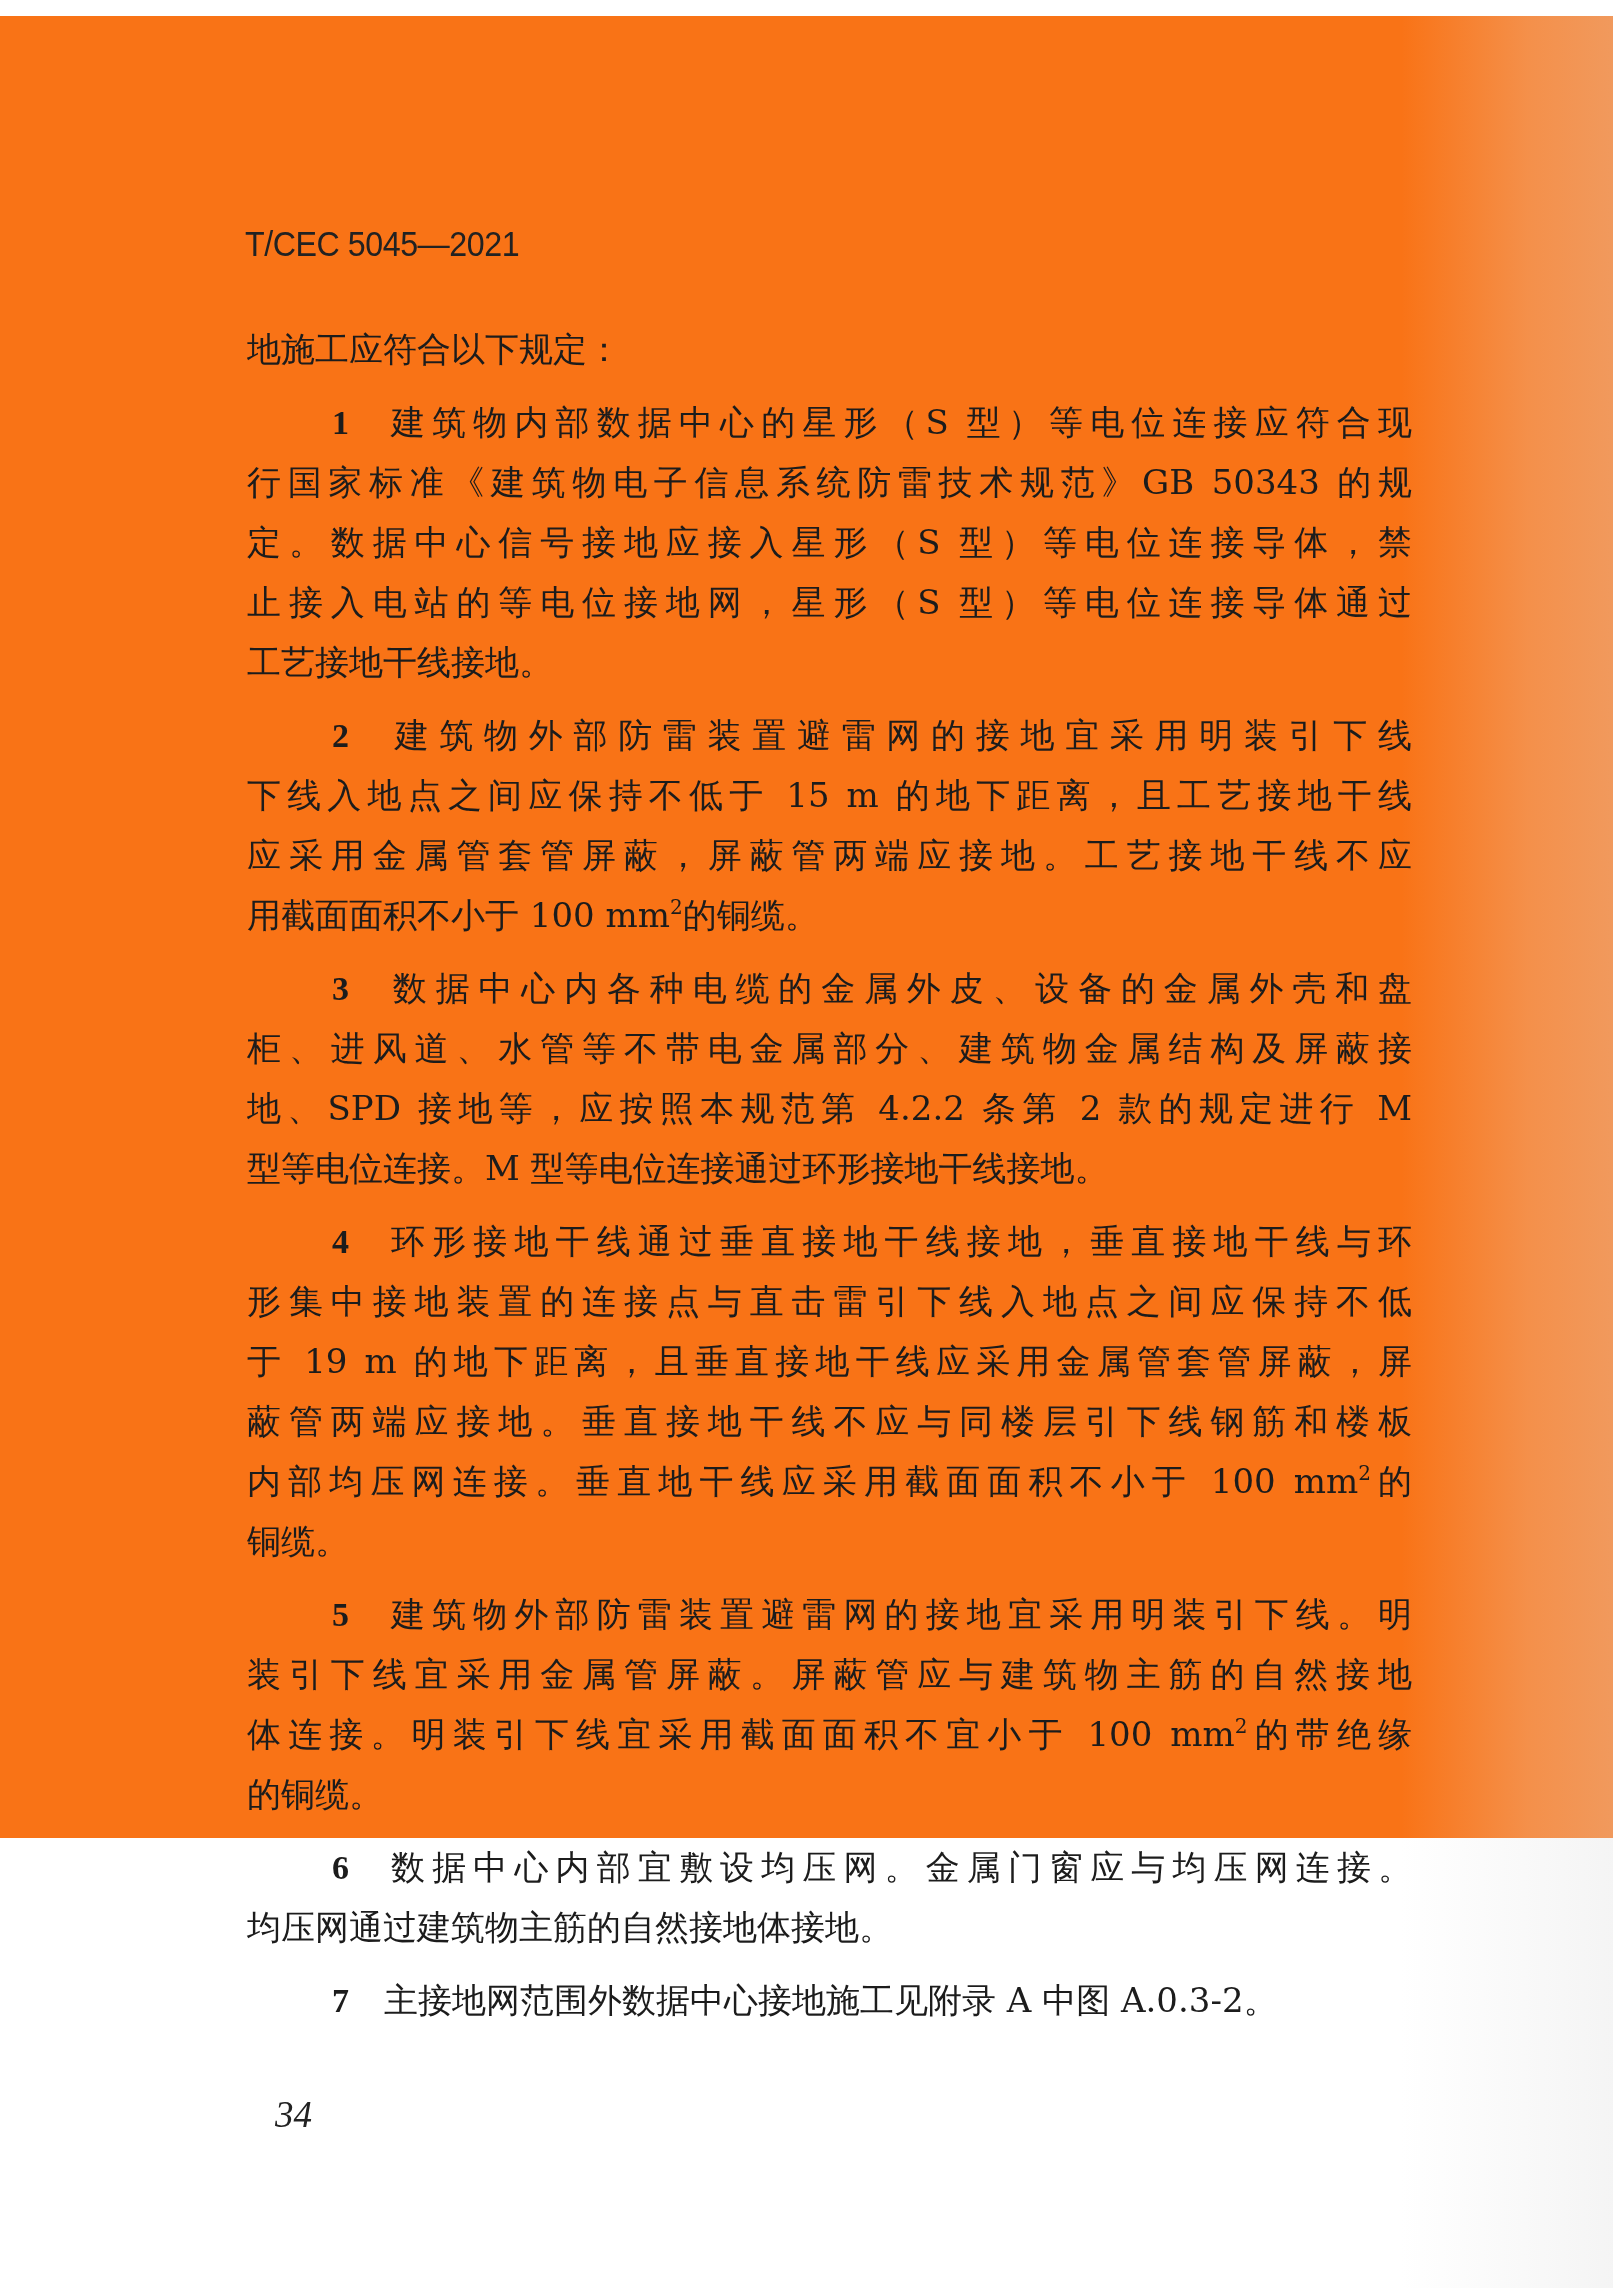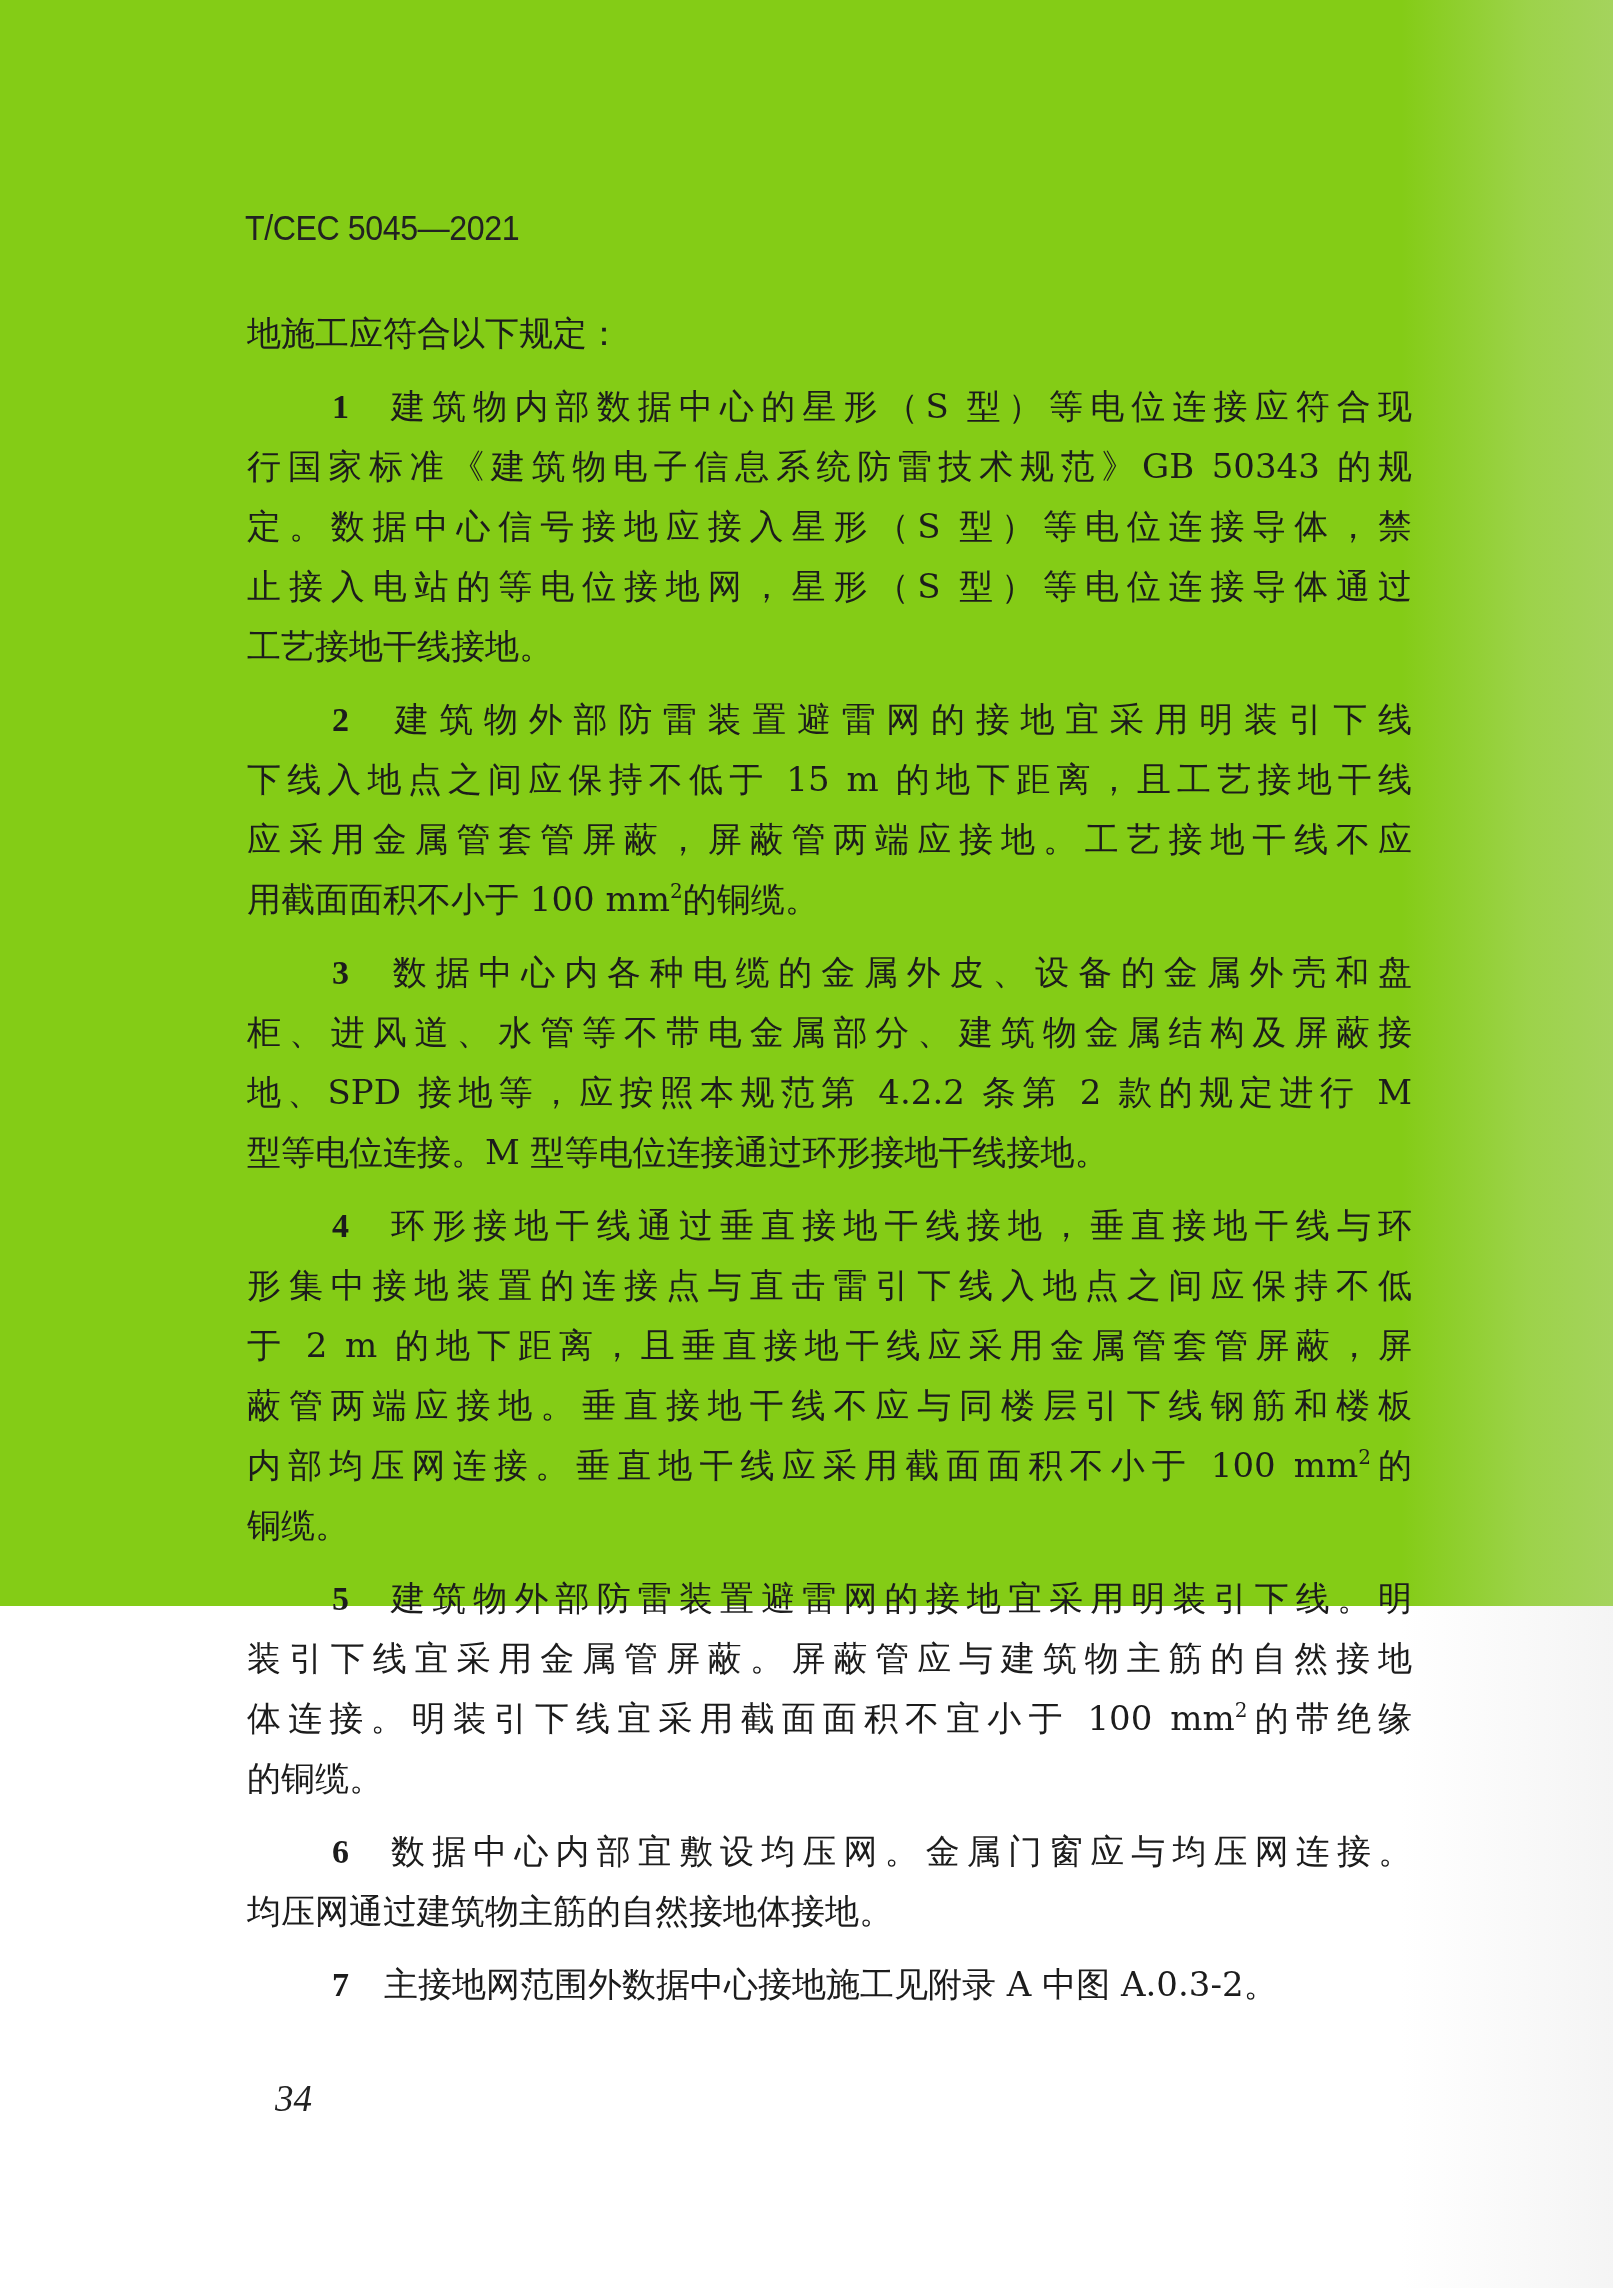--- a/index.html
+++ b/index.html
@@ -17,10 +17,10 @@
     }
     .page {
       position: absolute;
-      left: 0; top: 0;
+      left: 0; top: 16px;
       width: 1613px;
-      height: 1606px;
-      background: #84cc16;
+      height: 1822px;
+      background: #f97316;
     }
     .scan-shadow {
       position: absolute;

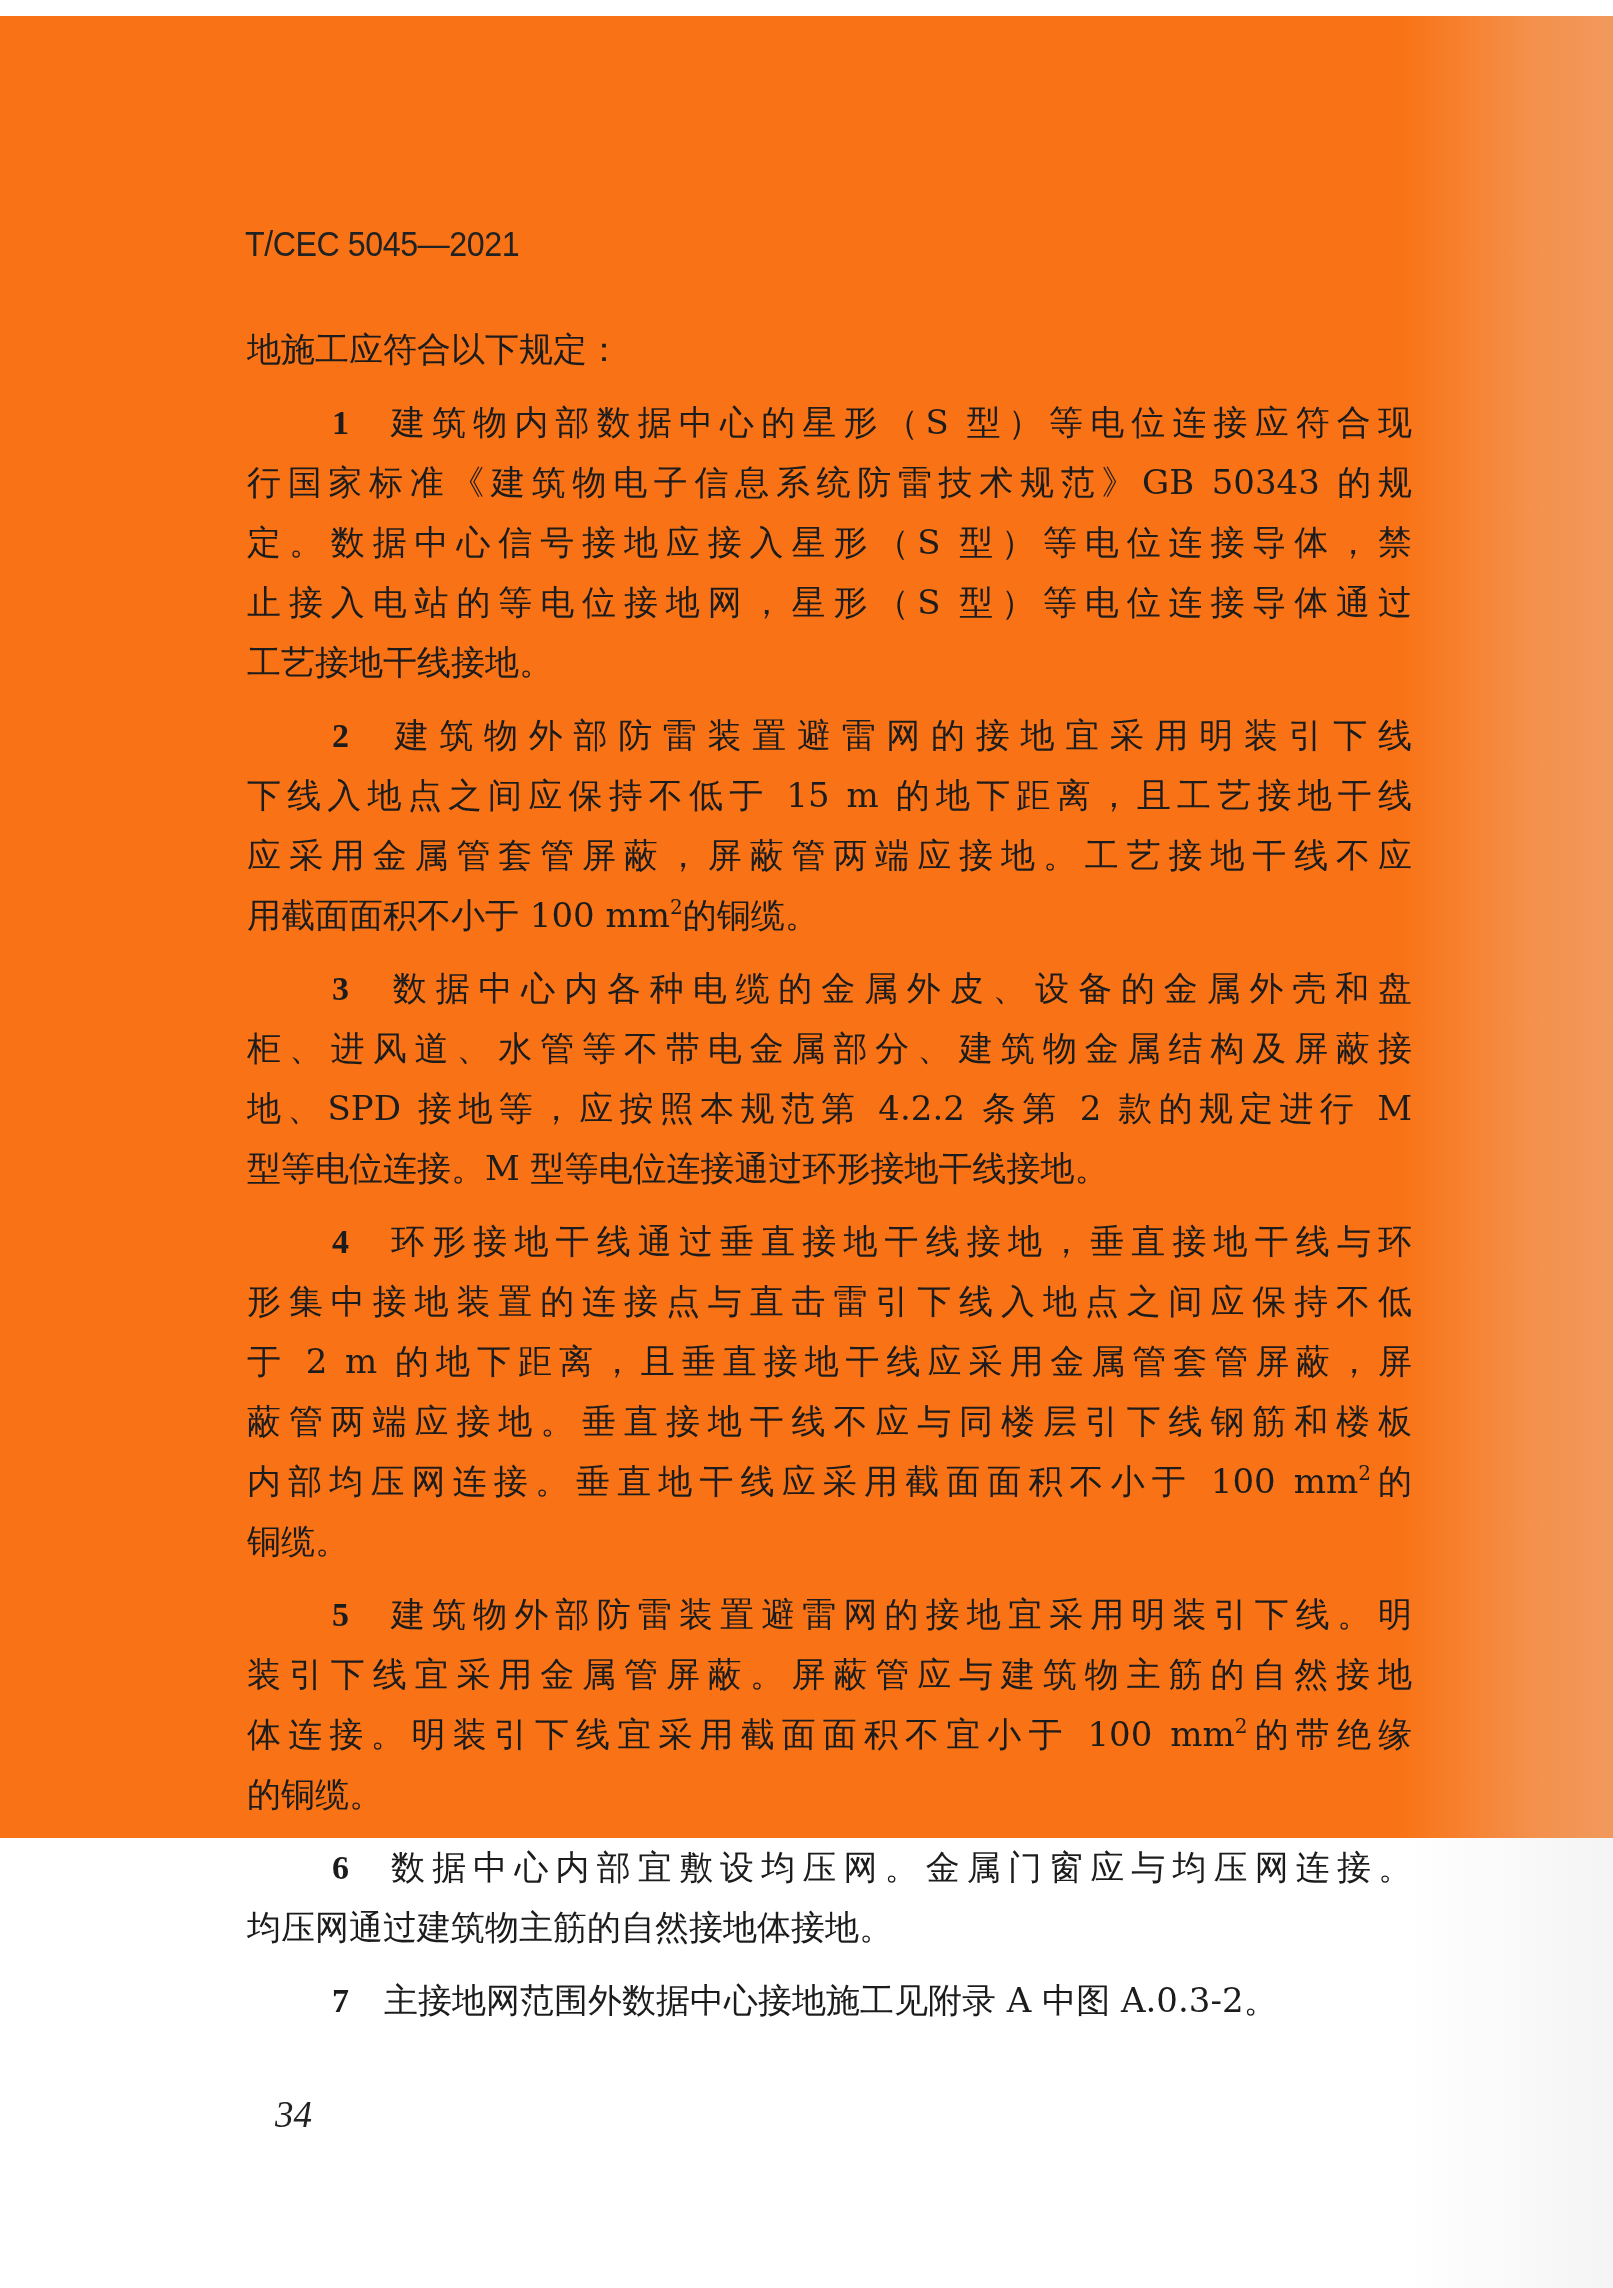--- a/index.html
+++ b/index.html
@@ -125,7 +125,7 @@
     <div class="para">
       <span class="line"><span class="item-num">4</span><span>环形接地干线通过垂直接地干线接地，垂直接地干线与环</span></span>
       <span class="line">形集中接地装置的连接点与直击雷引下线入地点之间应保持不低</span>
-      <span class="line">于 2 m 的地下距离，且垂直接地干线应采用金属管套管屏蔽，屏</span>
+      <span class="line">于 19 m 的地下距离，且垂直接地干线应采用金属管套管屏蔽，屏</span>
       <span class="line">蔽管两端应接地。垂直接地干线不应与同楼层引下线钢筋和楼板</span>
       <span class="line"><span>内部均压网连接。垂直地干线应采用截面面积不小于 100 mm</span><sup>2</sup><span>的</span></span>
       <span class="line last">铜缆。</span>

